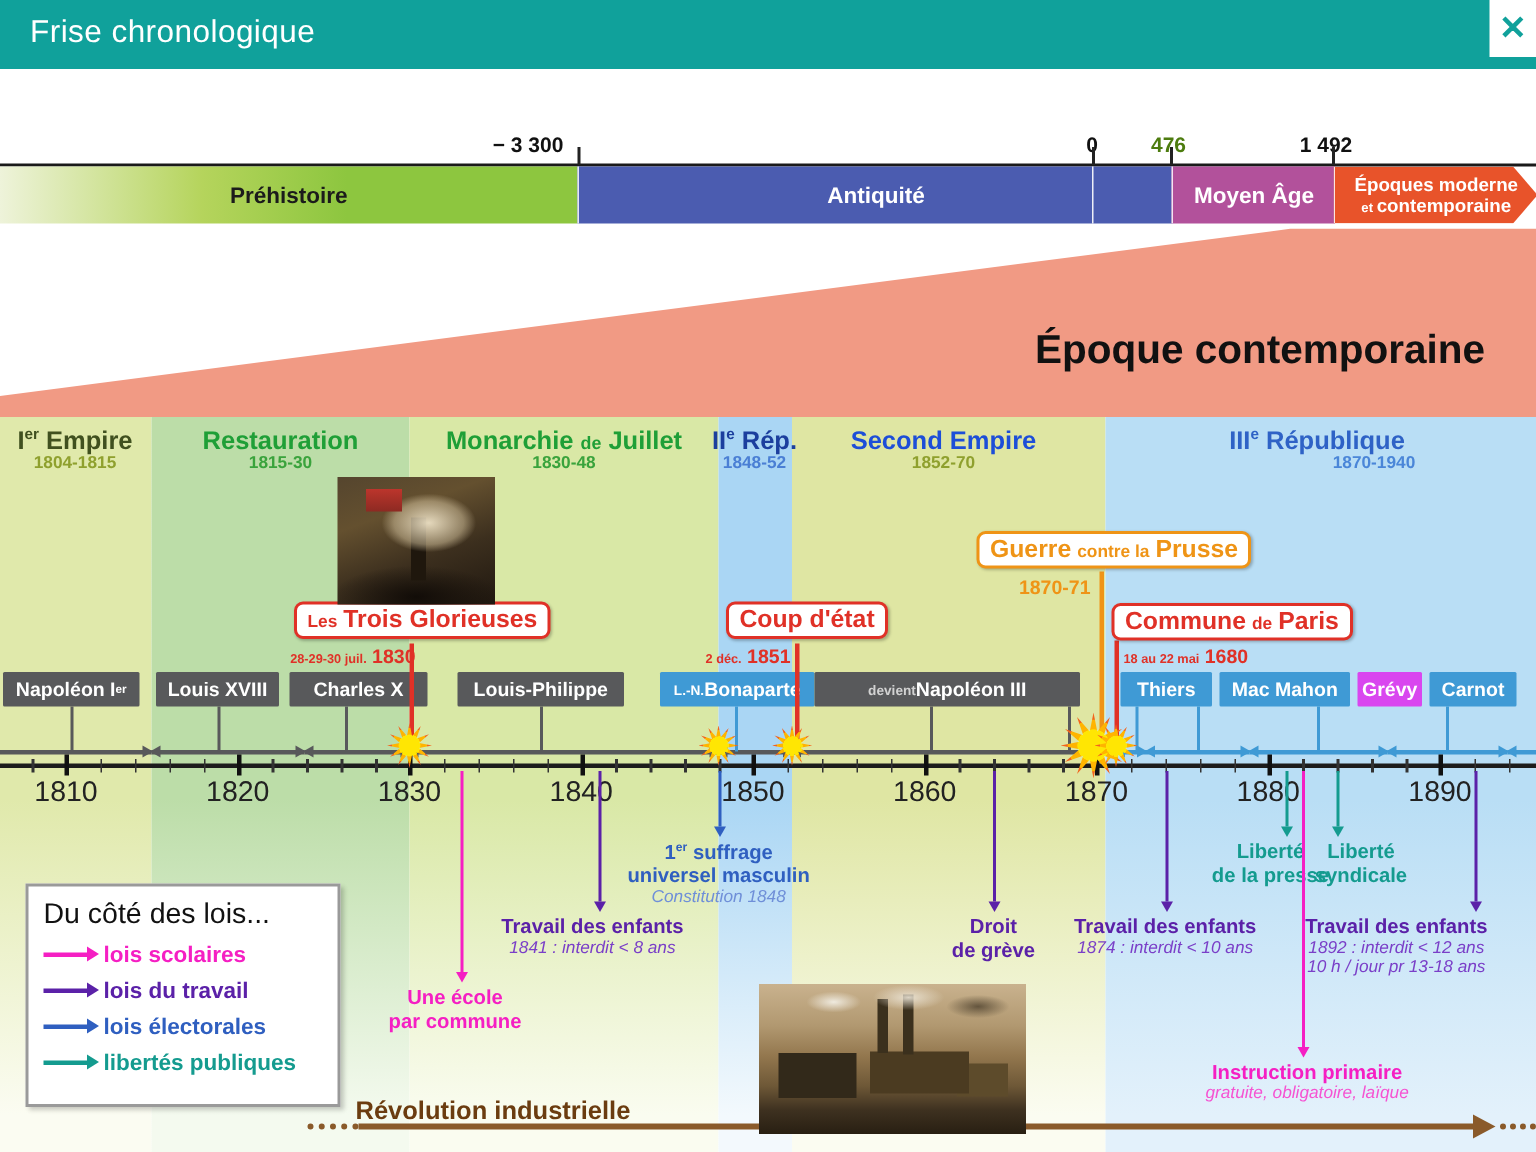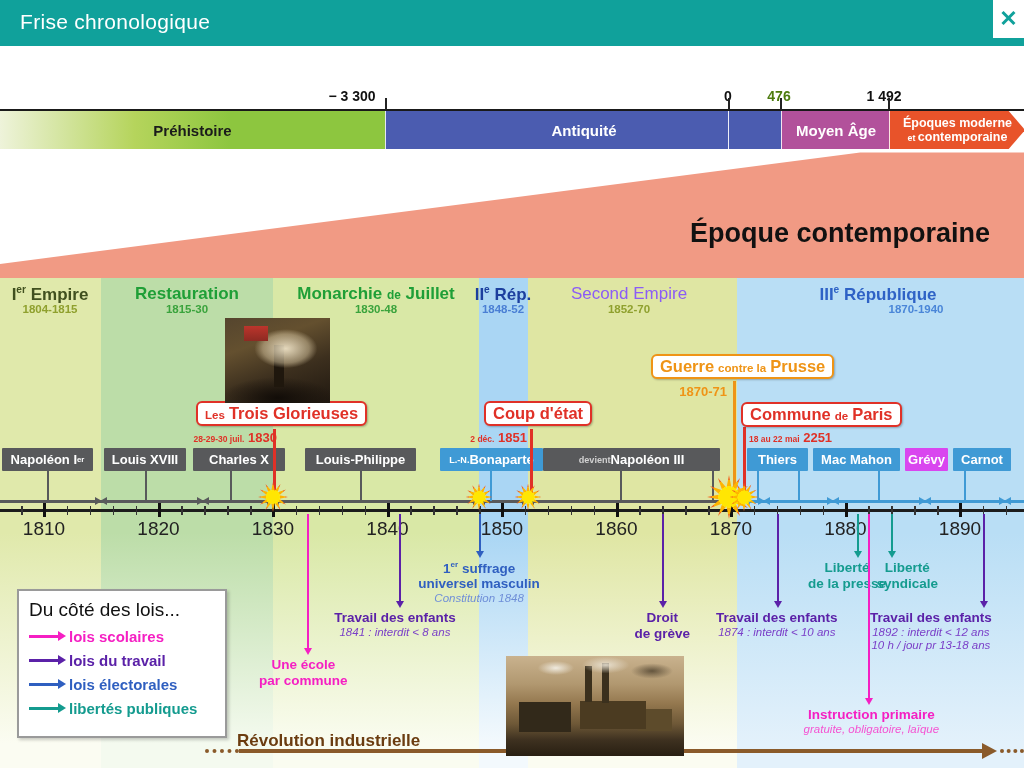--- a/index.html
+++ b/index.html
@@ -108,7 +108,7 @@
       <div class="abs" style="left: 296px; top: 303px; width: 160px; text-align: center; font-size: 11.5px; font-weight: bold; color: rgb(58, 163, 60);">1830-48</div>
       <div class="abs" style="left: 373px; top: 284px; width: 260px; text-align: center; font-size: 17px; font-weight: bold; color: rgb(28, 63, 158); white-space: nowrap;"><span class="">II</span><span class="sup">e</span><span class=""> Rép.</span></div>
       <div class="abs" style="left: 423px; top: 303px; width: 160px; text-align: center; font-size: 11.5px; font-weight: bold; color: rgb(74, 127, 212);">1848-52</div>
-      <div class="abs" style="left: 499px; top: 284px; width: 260px; text-align: center; font-size: 17px; font-weight: normal; color: #8b5cf6; white-space: nowrap;"><span class="">Second Empire</span></div>
+      <div class="abs" style="left: 499px; top: 284px; width: 260px; text-align: center; font-size: 17px; font-weight: bold; color: #1d4ed8; white-space: nowrap;"><span class="">Second Empire</span></div>
       <div class="abs" style="left: 549px; top: 303px; width: 160px; text-align: center; font-size: 11.5px; font-weight: bold; color: rgb(143, 160, 46);">1852-70</div>
       <div class="abs" style="left: 748px; top: 284px; width: 260px; text-align: center; font-size: 17px; font-weight: bold; color: rgb(46, 98, 198); white-space: nowrap;"><span class="">III</span><span class="sup">e</span><span class=""> République</span></div>
       <div class="abs" style="left: 836px; top: 303px; width: 160px; text-align: center; font-size: 11.5px; font-weight: bold; color: rgb(74, 134, 216);">1870-1940</div>

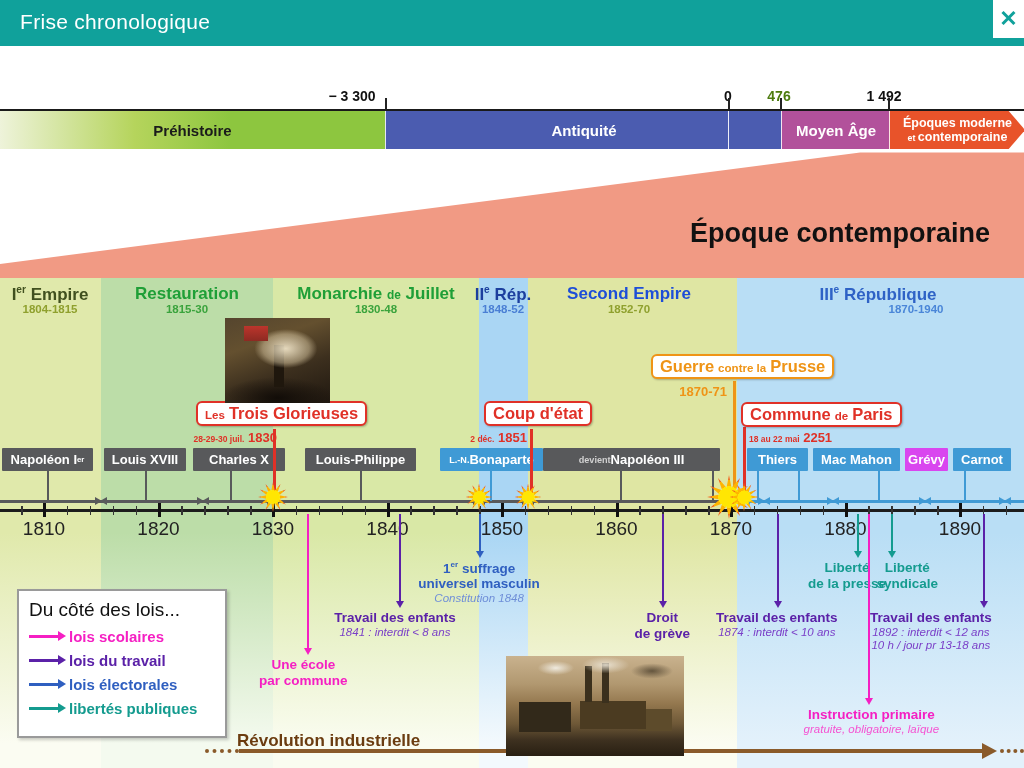--- a/index.html
+++ b/index.html
@@ -214,7 +214,7 @@
         <span class="small">de</span>
         <span class="">Paris</span>
       </div>
-      <div class="abs" style="top: 430px; color: rgb(224, 49, 39); font-size: 13px; font-weight: bold; white-space: nowrap; z-index: 4; left: 749px;"><span class=" small" style="font-size: 8.5px;">18 au 22 mai</span><span class=""> 2251</span></div>
+      <div class="abs" style="top: 430px; color: rgb(224, 49, 39); font-size: 13px; font-weight: bold; white-space: nowrap; z-index: 4; left: 749px;"><span class=" small" style="font-size: 8.5px;">18 au 22 mai</span><span class=""> 1680</span></div>
       <div class="abs" style="left: 0px; top: 509px; width: 1024px; height: 3px; background: rgb(28, 28, 28);"></div>
       <div class="abs" style="left: 21.1px; top: 506px; width: 1.5px; height: 9px; background: rgb(51, 51, 51);"></div>
       <div class="abs" style="left: 66.9px; top: 506px; width: 1.5px; height: 9px; background: rgb(51, 51, 51);"></div>

